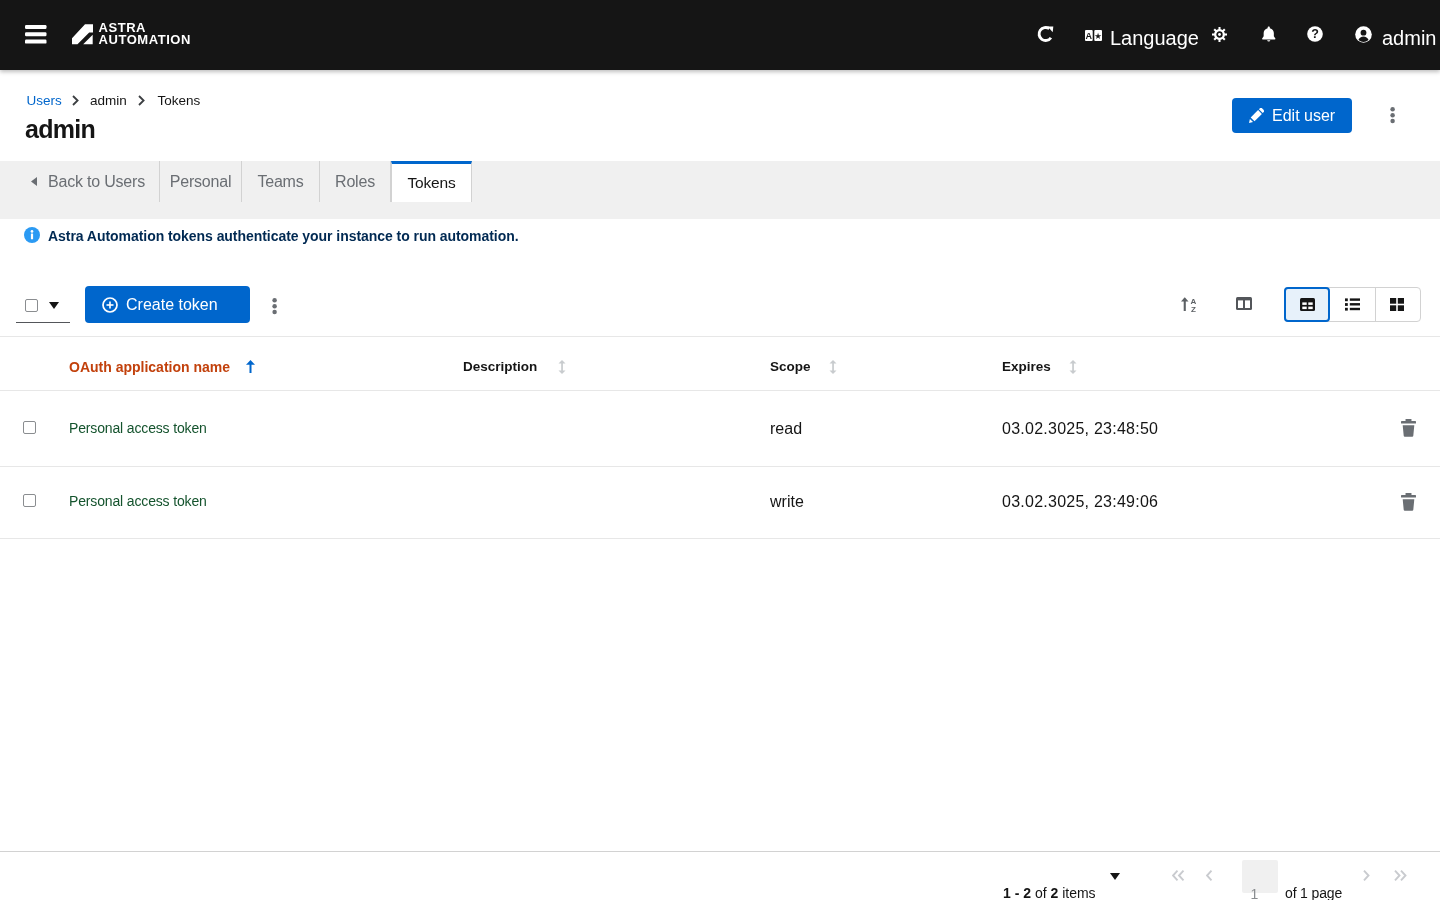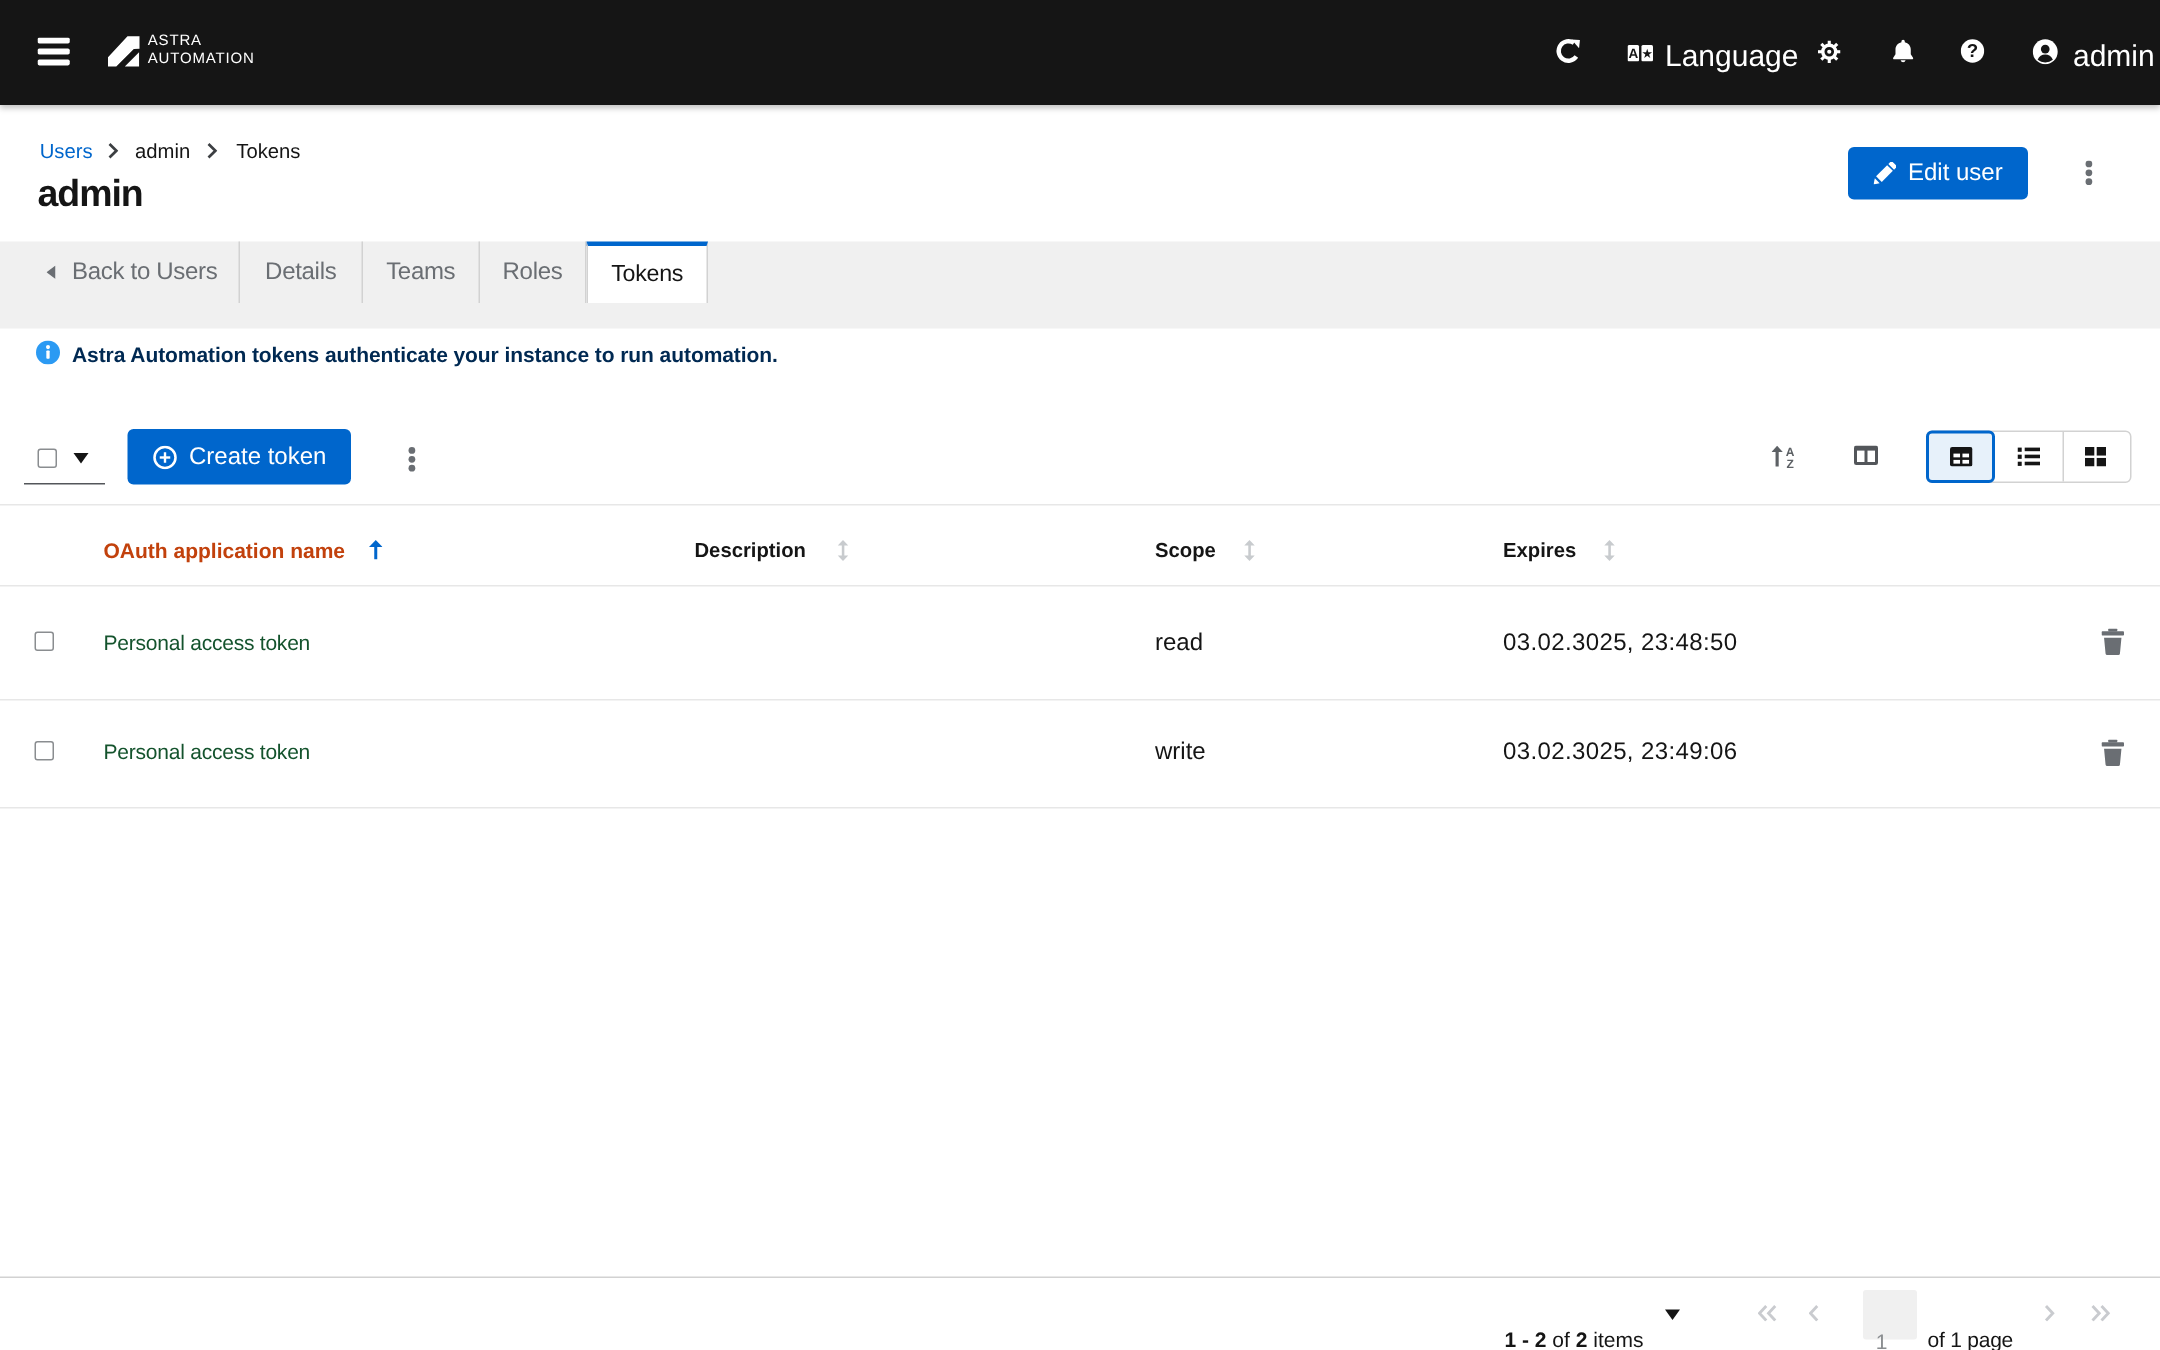--- a/index.html
+++ b/index.html
@@ -9,7 +9,7 @@
   
   .masthead { position:absolute; top:0; left:0; width:1440px; height:70px; background:#151515; box-shadow:0 2px 4px rgba(0,0,0,0.25); }
   .mast-txt { color:#fff; font-size:20px; }
-  .logo-txt { color:#fff; font-weight:normal; font-size:10px; letter-spacing:0.55px; line-height:11.7px; }
+  .logo-txt { color:#fff; font-weight:bold; font-size:13px; letter-spacing:0.55px; line-height:11.7px; }
   
   .crumb { font-size:13.5px; color:#151515; }
   .crumb a { color:#0066cc; text-decoration:none; }

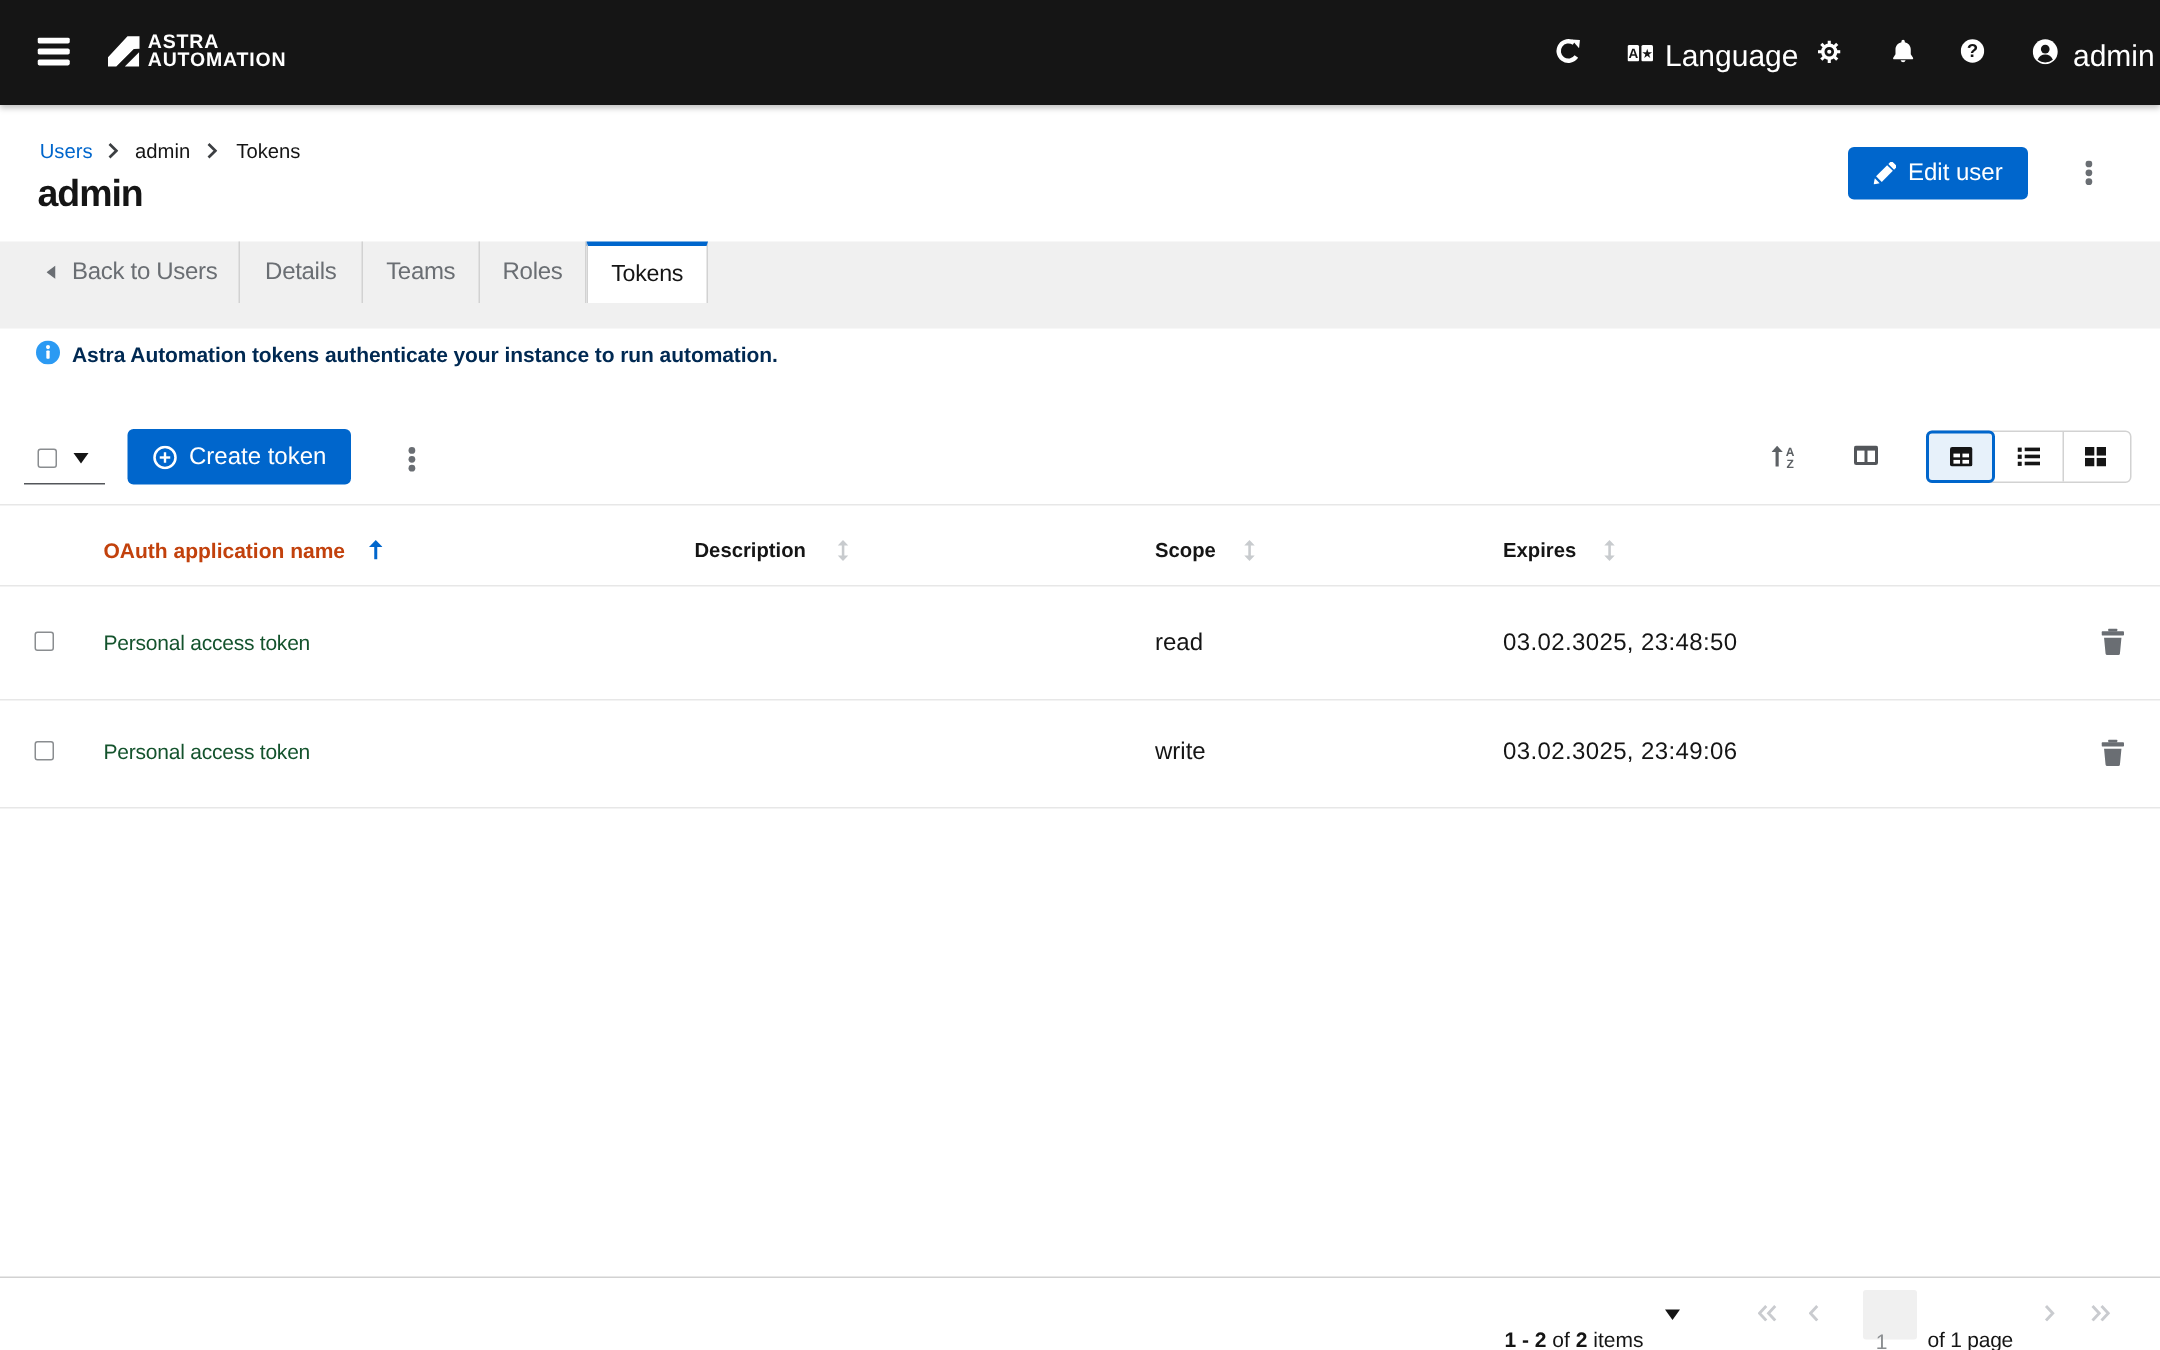--- a/index.html
+++ b/index.html
@@ -122,7 +122,7 @@
   <div class="tab" style="left:0;width:160px;justify-content:flex-start;padding-left:48px"><svg class="abs" style="left:30.5px;top:16px" width="6" height="9" viewBox="0 0 6 9">
           <polygon points="6,0 0,4.5 6,9" fill="#6a6e73"></polygon>
         </svg>Back to Users</div>
-  <div class="tab" style="left:160px;width:82px">Details</div>
+  <div class="tab" style="left:160px;width:82px">Personal</div>
   <div class="tab" style="left:242px;width:78px">Teams</div>
   <div class="tab" style="left:320px;width:71px">Roles</div>
   <div class="tab active" style="left:391px;width:81px;font-size:15.5px">Tokens</div>

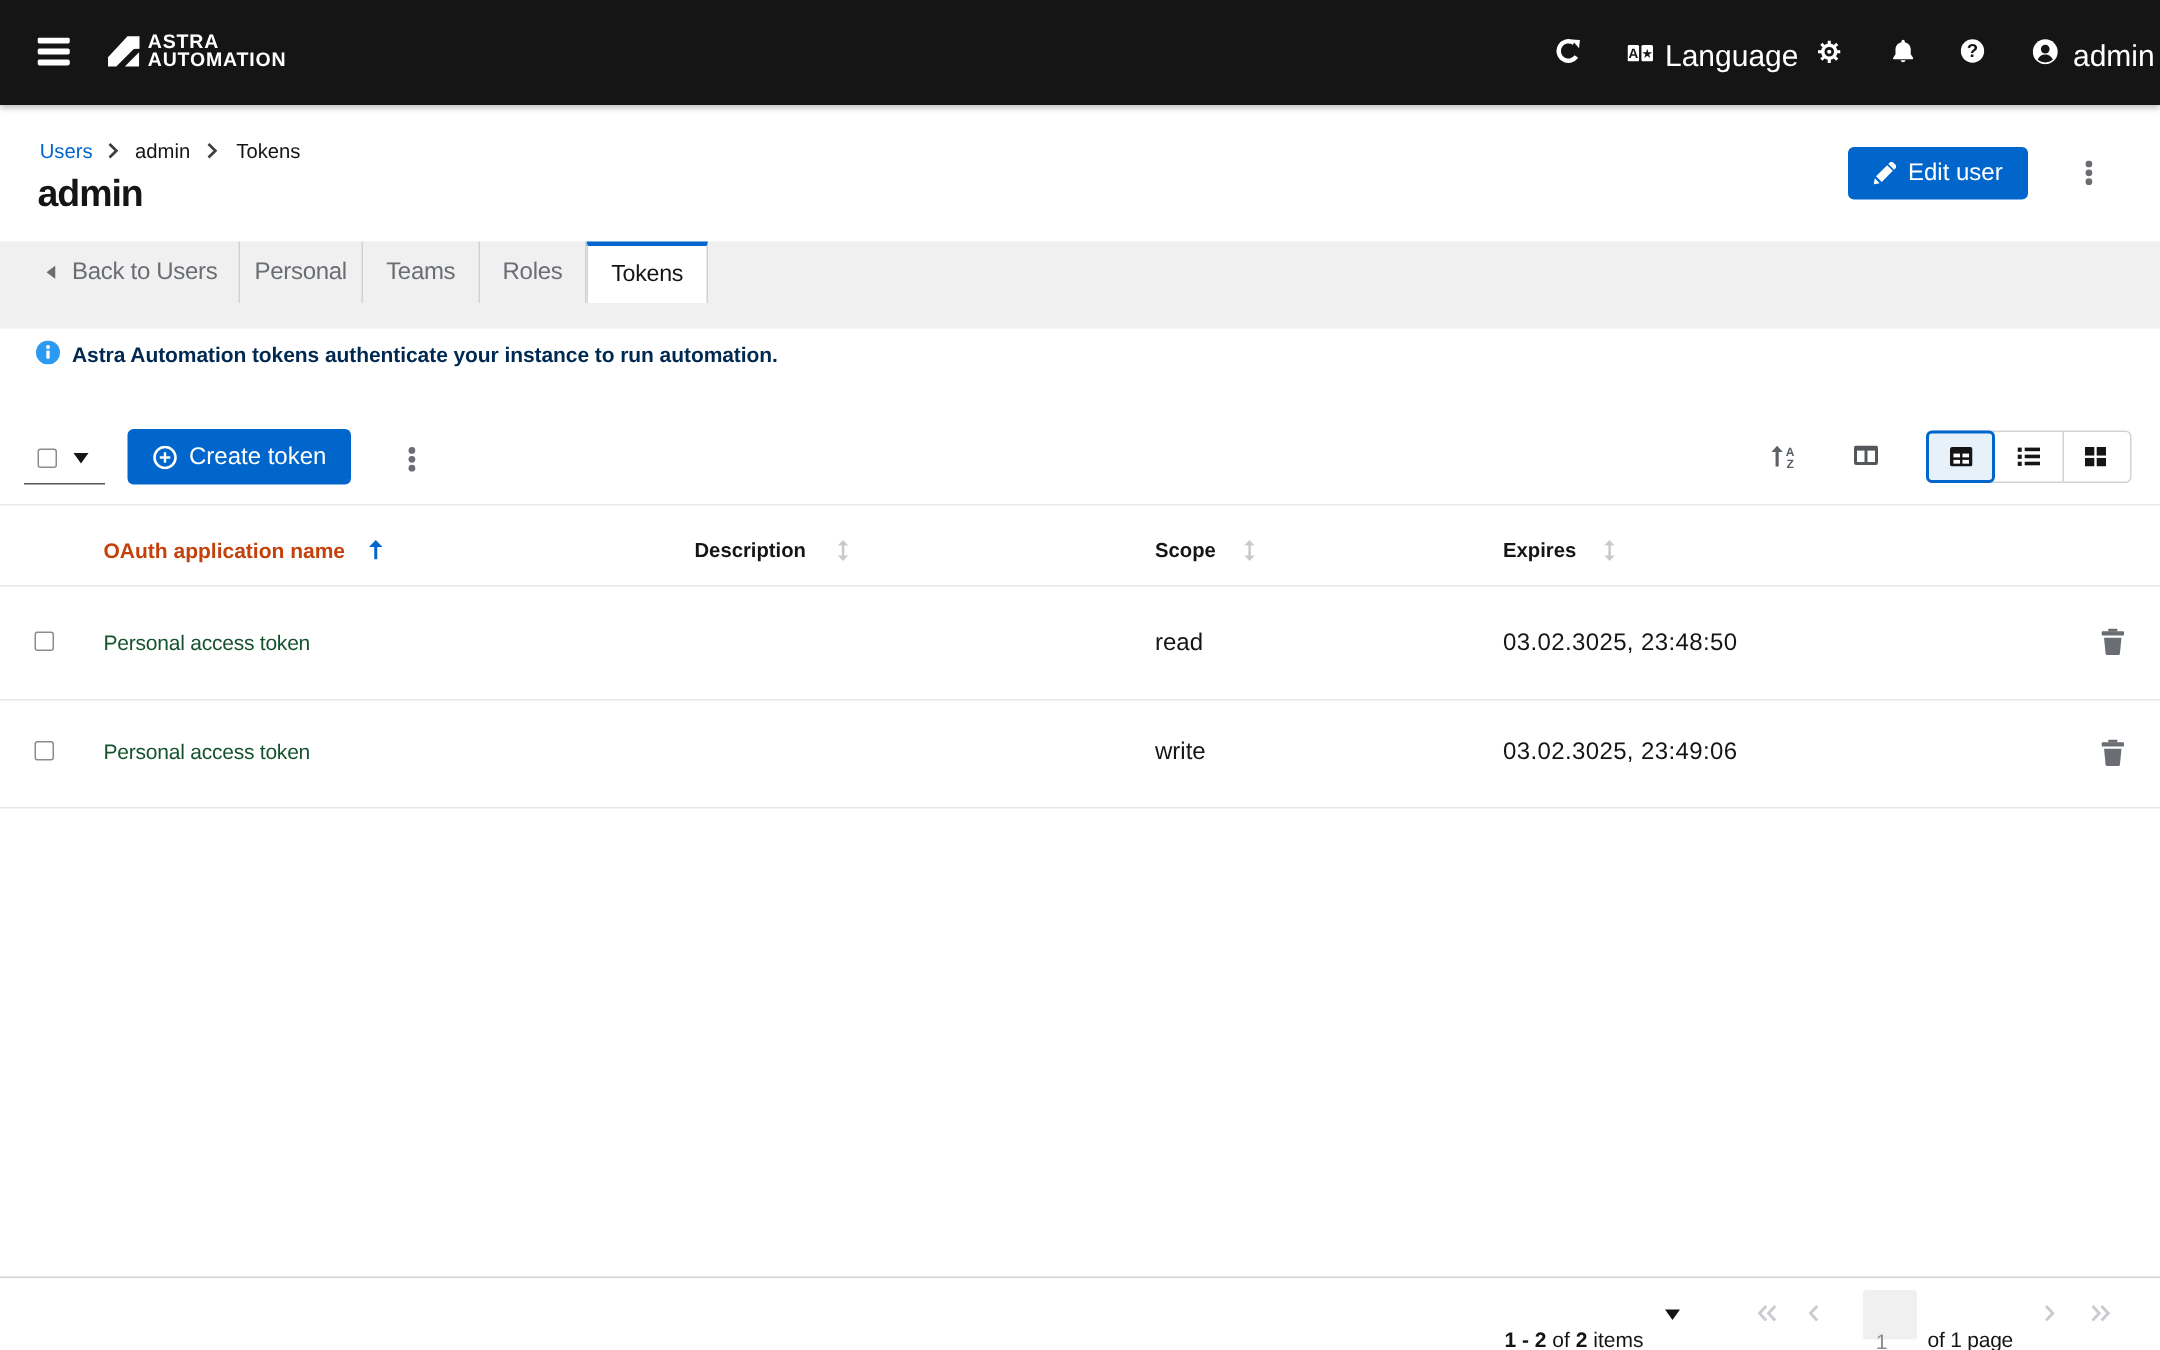--- a/index.html
+++ b/index.html
@@ -138,7 +138,7 @@
 <div class="abs" style="left:16px;top:287px;width:54px;height:36px;background:#fff;border-bottom:1px solid #53565a"></div>
 <div class="checkbox" style="left:25px;top:299px"></div>
 <div class="abs" style="left:49px;top:301.5px;width:0;height:0;border-left:5.5px solid transparent;border-right:5.5px solid transparent;border-top:7px solid #151515"></div>
-<button class="btn-blue abs" style="left:85px;top:286px;width:149px;height:37px;font-size:16px">
+<button class="btn-blue abs" style="left:85px;top:286px;width:165px;height:37px;font-size:16px">
   <svg class="abs" style="left:16.5px;top:11px" width="16" height="16" viewBox="0 0 16 16">
         <circle cx="8" cy="8" r="7" fill="none" stroke="#fff" stroke-width="1.7"></circle>
         <rect x="7.2" y="4.5" width="1.6" height="7" fill="#fff"></rect>

